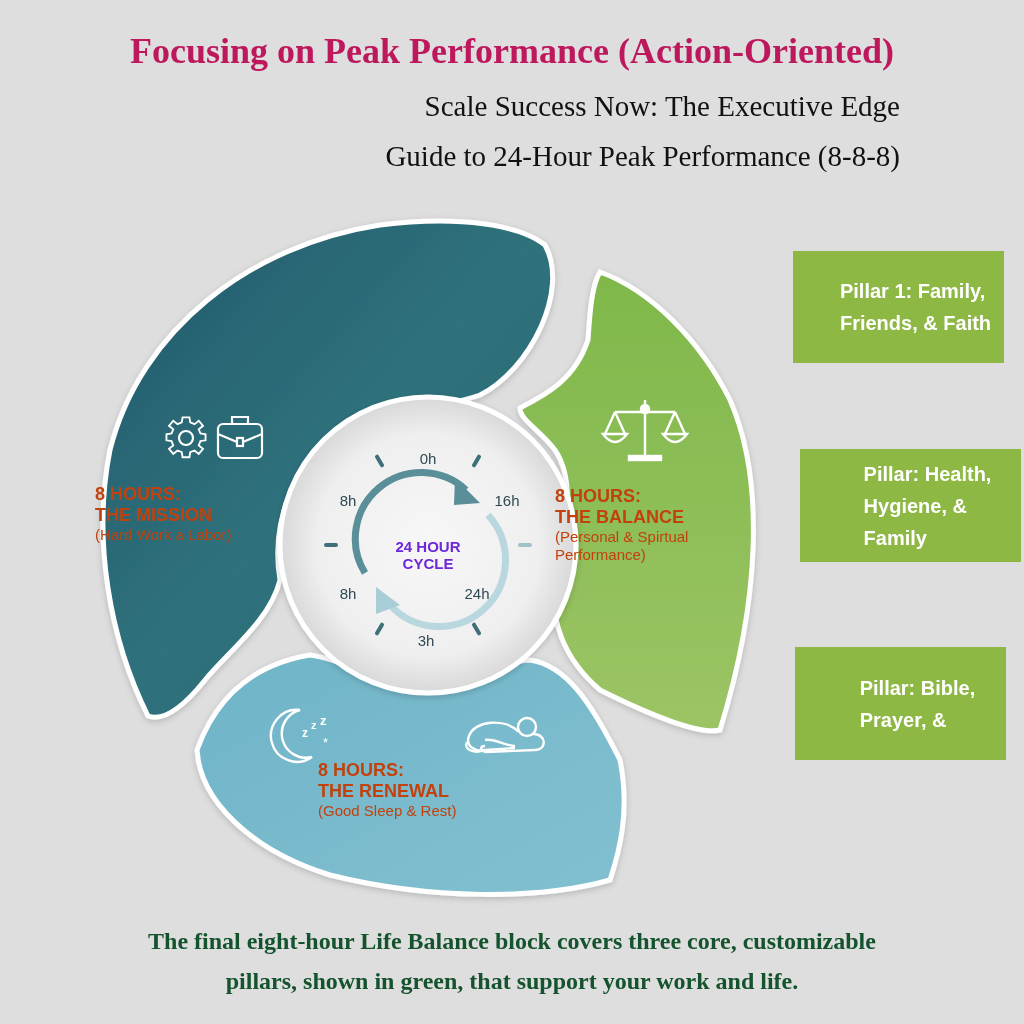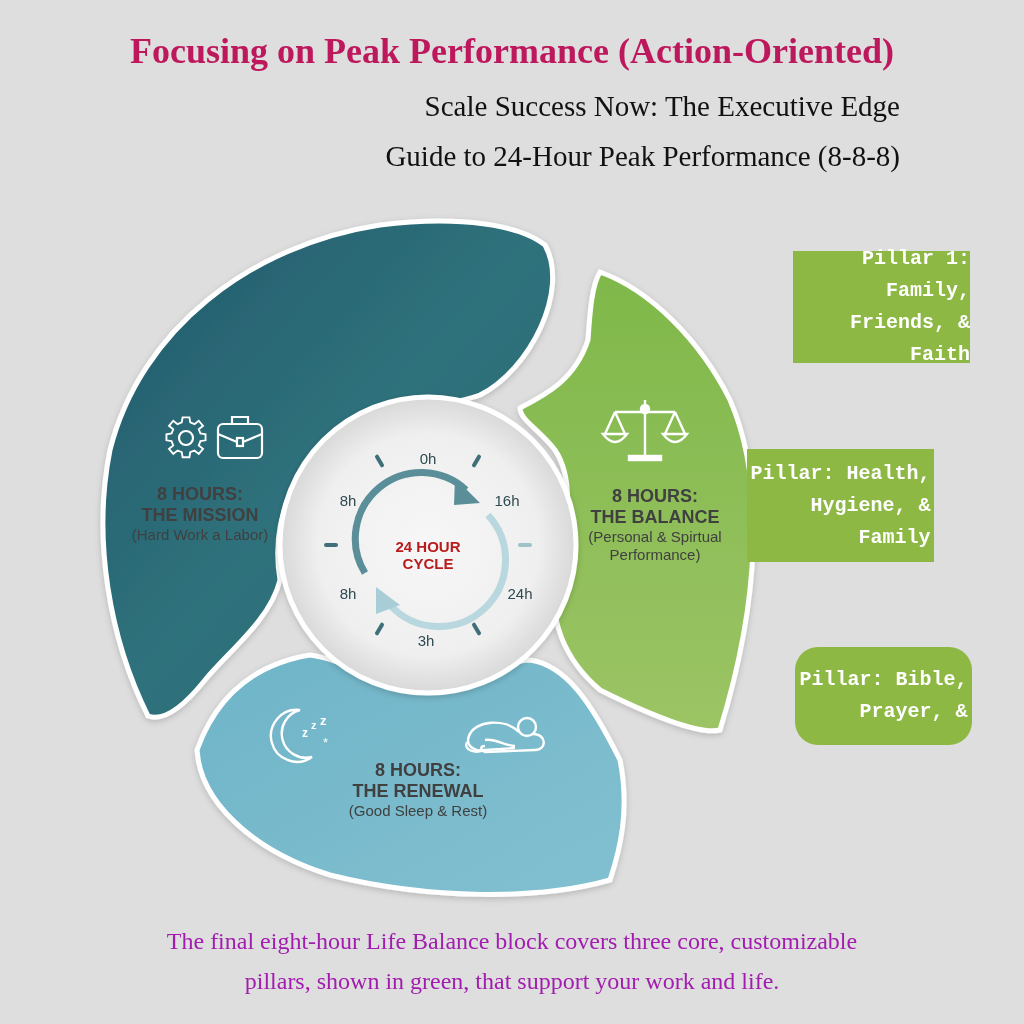--- a/index.html
+++ b/index.html
@@ -30,9 +30,9 @@
     .seg-text .s { font-size: 15px; font-weight: normal; display: block; }
     .pillar {
       position: absolute; background: #8db843; color: #fff;
-      font-family: Liberation Mono, monospace; font-weight: bold;
-      font-size: 20px; text-align: right; line-height: 1.6;
-      display: flex; align-items: center; justify-content: center;
+      font-family: Liberation Sans, sans-serif; font-weight: bold;
+      font-size: 20px; text-align: left; line-height: 1.6;
+      display: flex; align-items: center; justify-content: center; padding-left: 34px;
     }
     .footer {
       position: absolute; left: 40px; width: 944px; top: 922px;

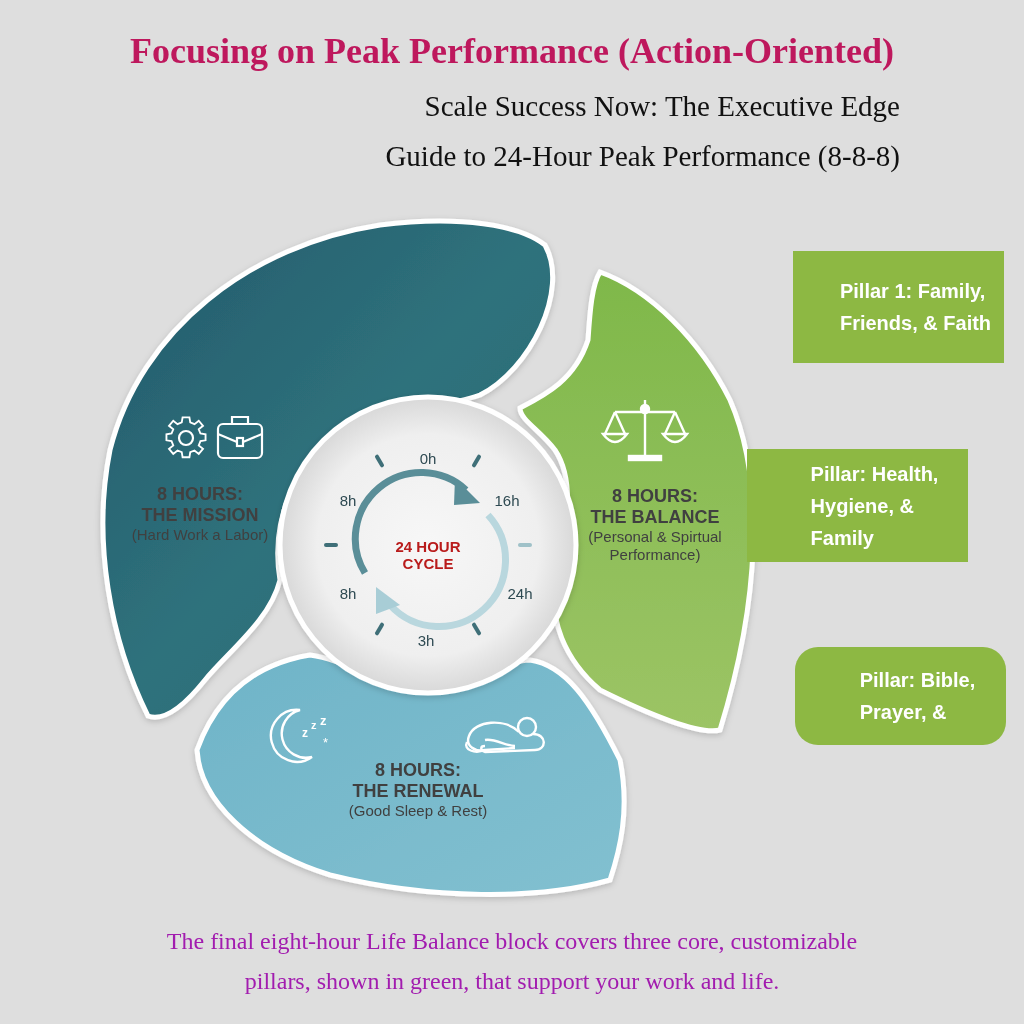--- a/index.html
+++ b/index.html
@@ -205,7 +205,7 @@
     <div>Friends, &amp; Faith</div>
   </div>
 </div>
-<div class="pillar" style="left:747px;top:449px;width:187px;height:113px;">
+<div class="pillar" style="left:800px;top:449px;width:187px;height:113px;">
   <div>
     <div>Pillar: Health,</div>
     <div>Hygiene, &amp;</div>

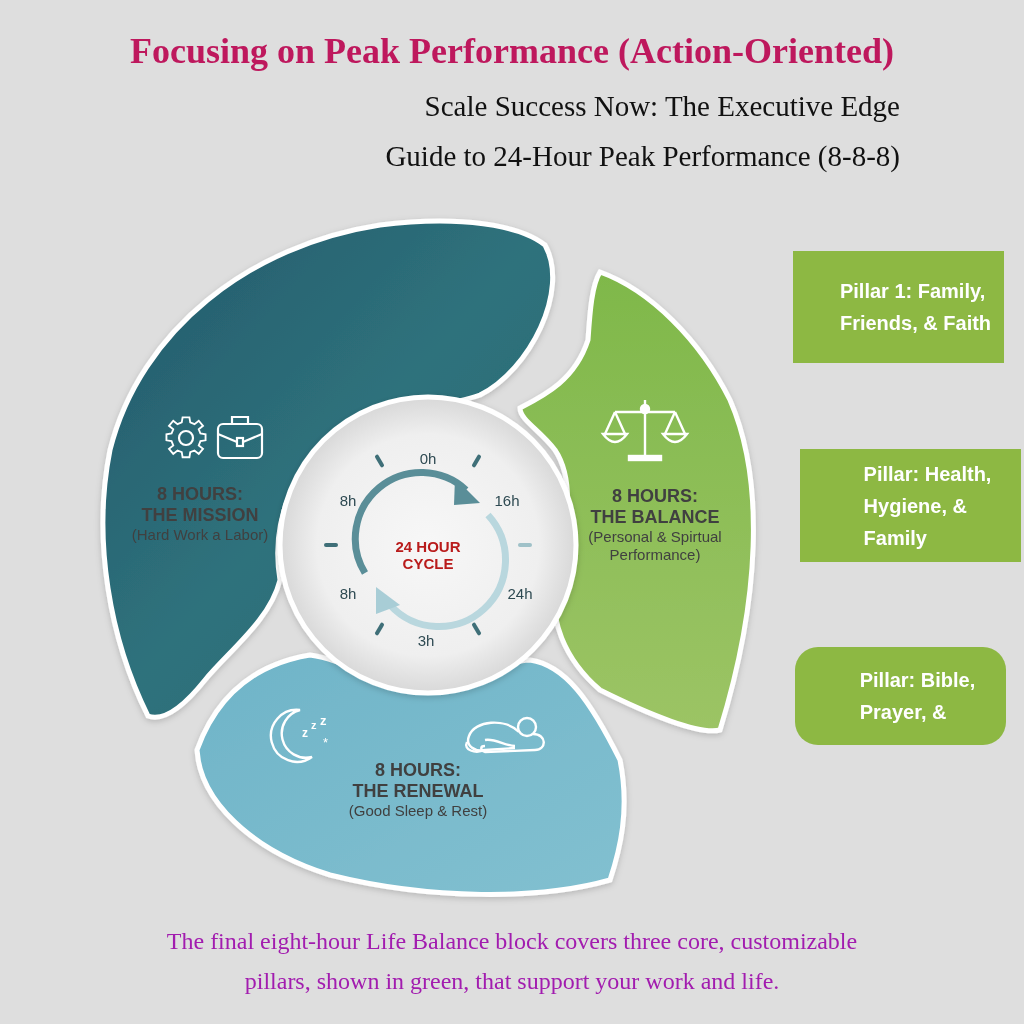--- a/index.html
+++ b/index.html
@@ -22,7 +22,7 @@
     .sub2 { top: 140px; }
     svg#diagram { position: absolute; left: 0; top: 0; }
     .seg-text {
-      position: absolute; text-align: center; color: #404040;
+      position: absolute; text-align: left; color: #c2410c;
       font-family: "Liberation Sans", sans-serif; font-weight: bold;
       line-height: 1.18;
     }

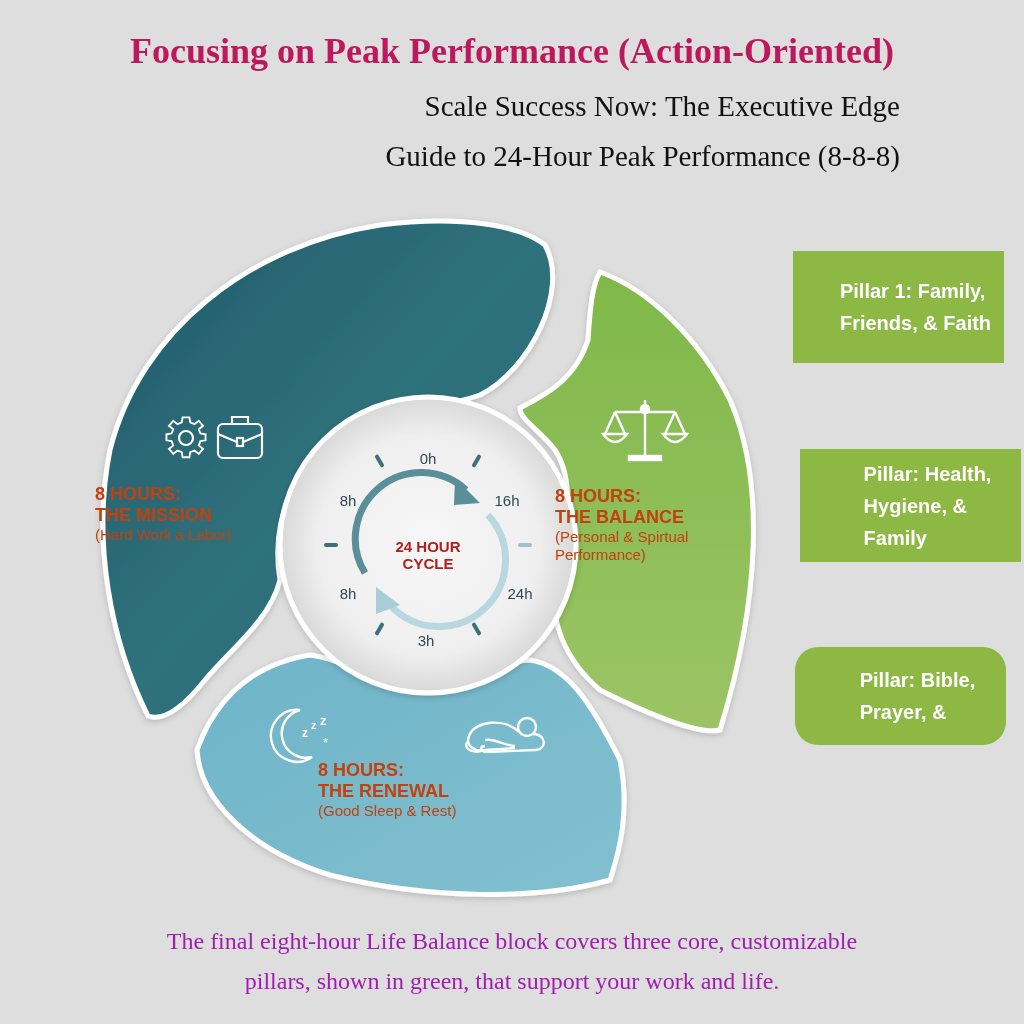--- a/index.html
+++ b/index.html
@@ -46,7 +46,7 @@
     .clock-center {
       position: absolute; left: 378px; top: 538px; width: 100px;
       text-align: center; font-family: "Liberation Sans", sans-serif;
-      font-weight: bold; font-size: 15px; color: #b91c1c; line-height: 1.15;
+      font-weight: bold; font-size: 15px; color: #6d28d9; line-height: 1.15;
     }
   </style>
 </head>

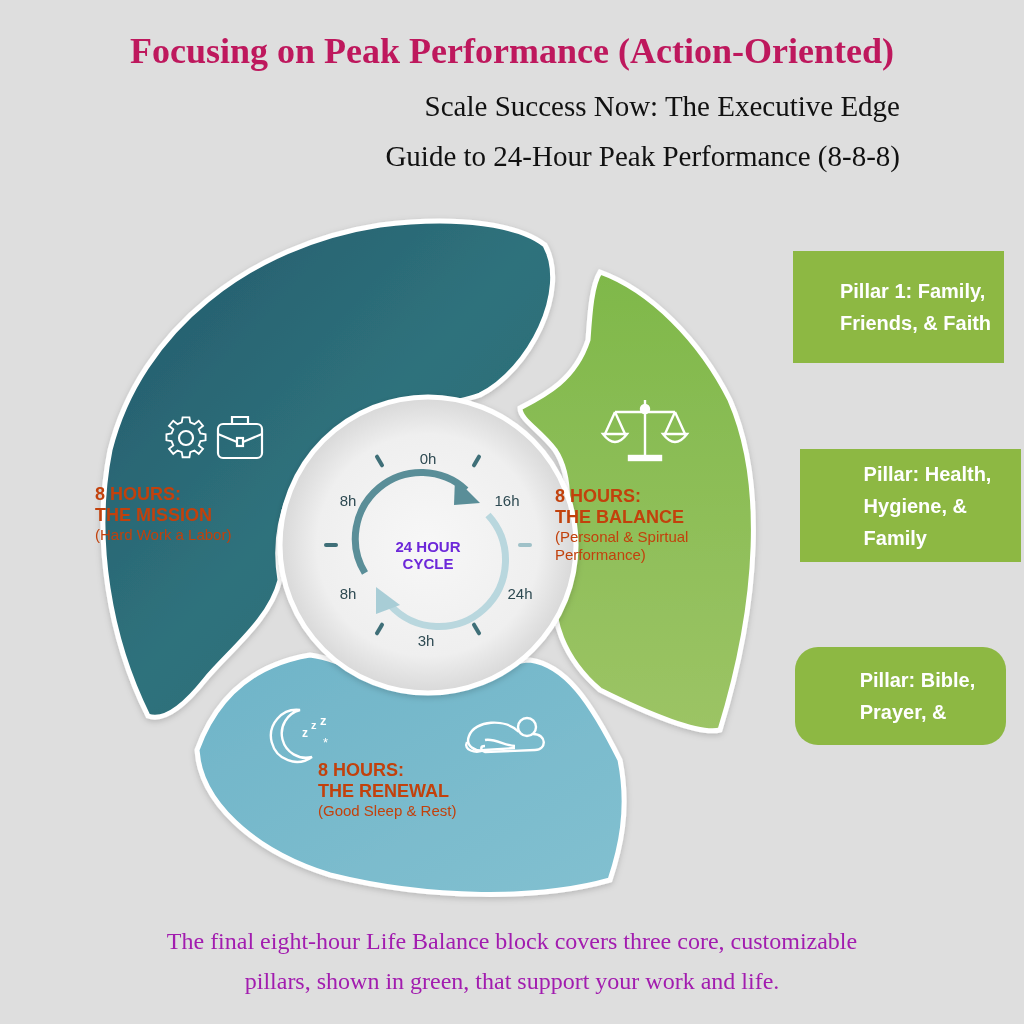--- a/index.html
+++ b/index.html
@@ -170,7 +170,7 @@
 
 <div class="clock-label" style="left:428px;top:458px;">0h</div>
 <div class="clock-label" style="left:507px;top:500px;">16h</div>
-<div class="clock-label" style="left:520px;top:593px;">24h</div>
+<div class="clock-label" style="left:477px;top:593px;">24h</div>
 <div class="clock-label" style="left:426px;top:640px;">3h</div>
 <div class="clock-label" style="left:348px;top:593px;">8h</div>
 <div class="clock-label" style="left:348px;top:500px;">8h</div>

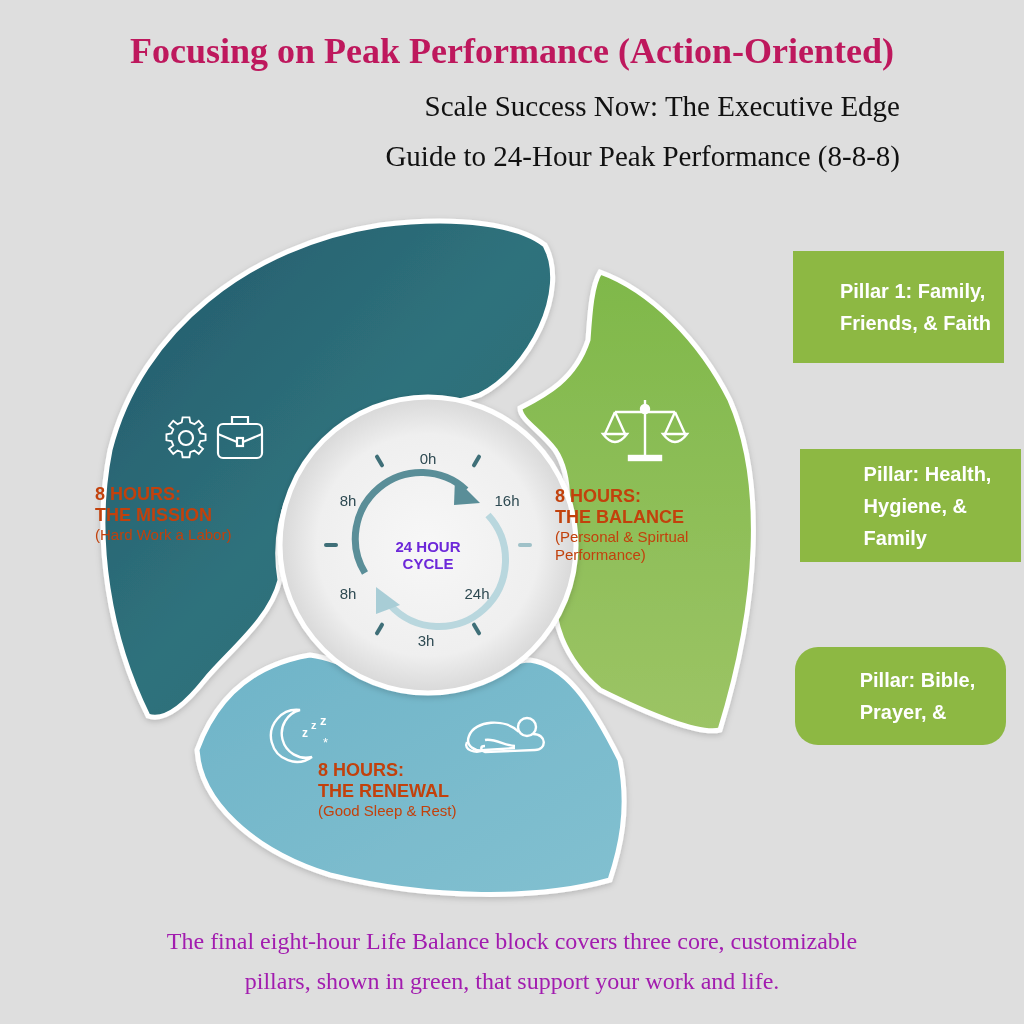--- a/index.html
+++ b/index.html
@@ -212,7 +212,7 @@
     <div>Family</div>
   </div>
 </div>
-<div class="pillar" style="left:795px;top:647px;width:177px;height:98px;border-radius:23px;">
+<div class="pillar" style="left:795px;top:647px;width:177px;height:113px;">
   <div>
     <div>Pillar: Bible,</div>
     <div>Prayer, &amp;</div>

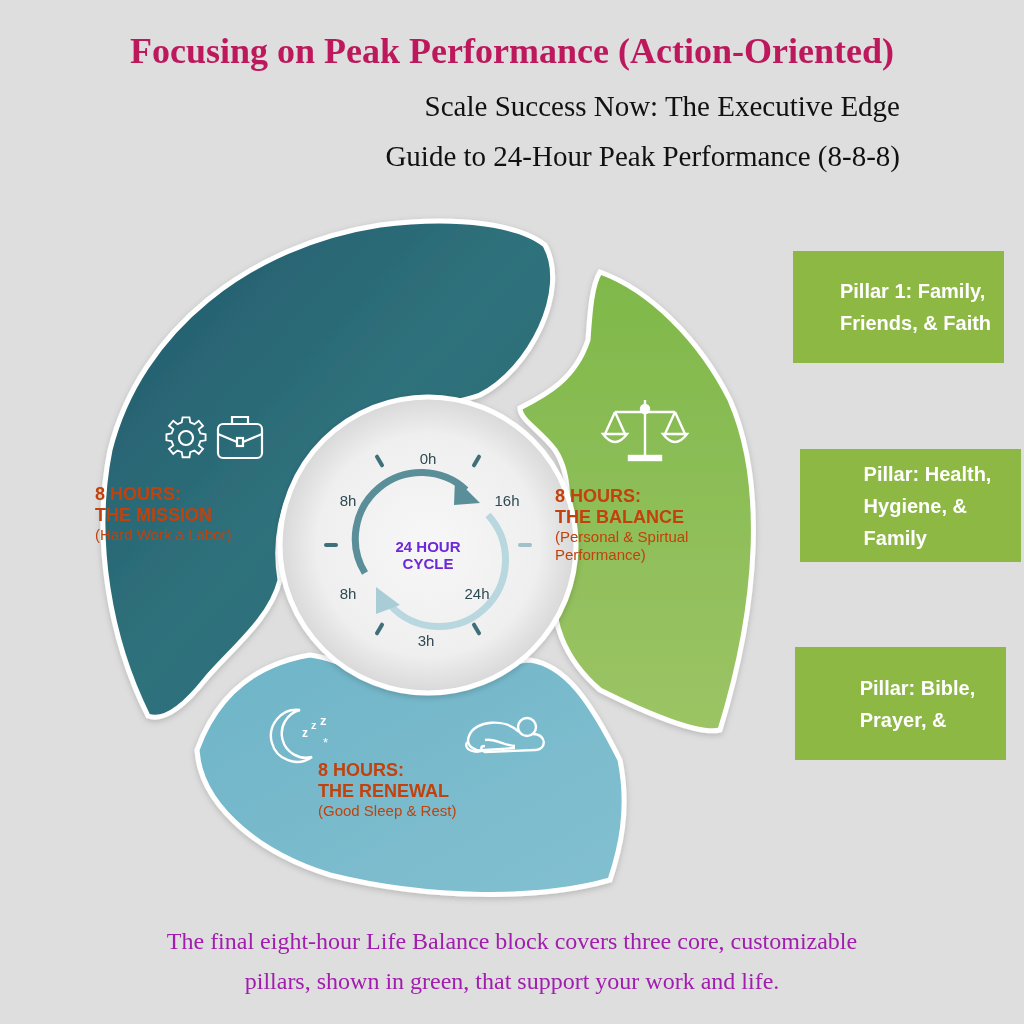--- a/index.html
+++ b/index.html
@@ -36,7 +36,7 @@
     }
     .footer {
       position: absolute; left: 40px; width: 944px; top: 922px;
-      text-align: center; font-weight: normal; font-size: 24px; color: #a21caf;
+      text-align: center; font-weight: bold; font-size: 24px; color: #14532d;
       line-height: 1.65; font-family: "Liberation Serif", serif;
     }
     .clock-label {

